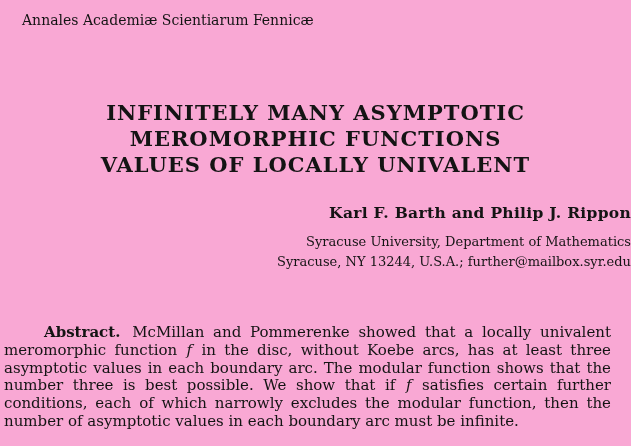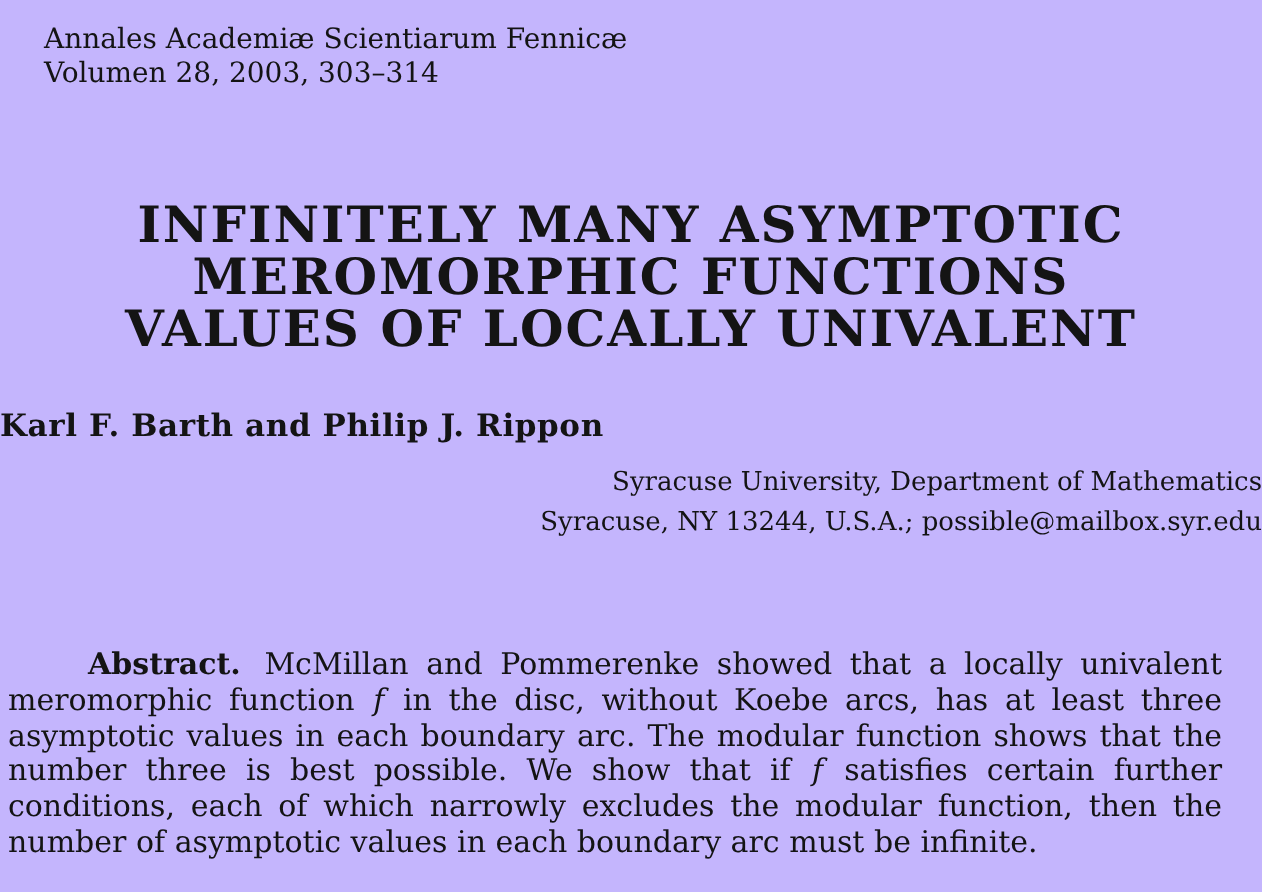--- a/index.html
+++ b/index.html
@@ -16,7 +16,7 @@
     position: relative;
     width: 631px;
     height: 446px;
-    background: #c4b5fd;
+    background: #f9a8d4;
   }
   .journal-block {
     position: absolute;

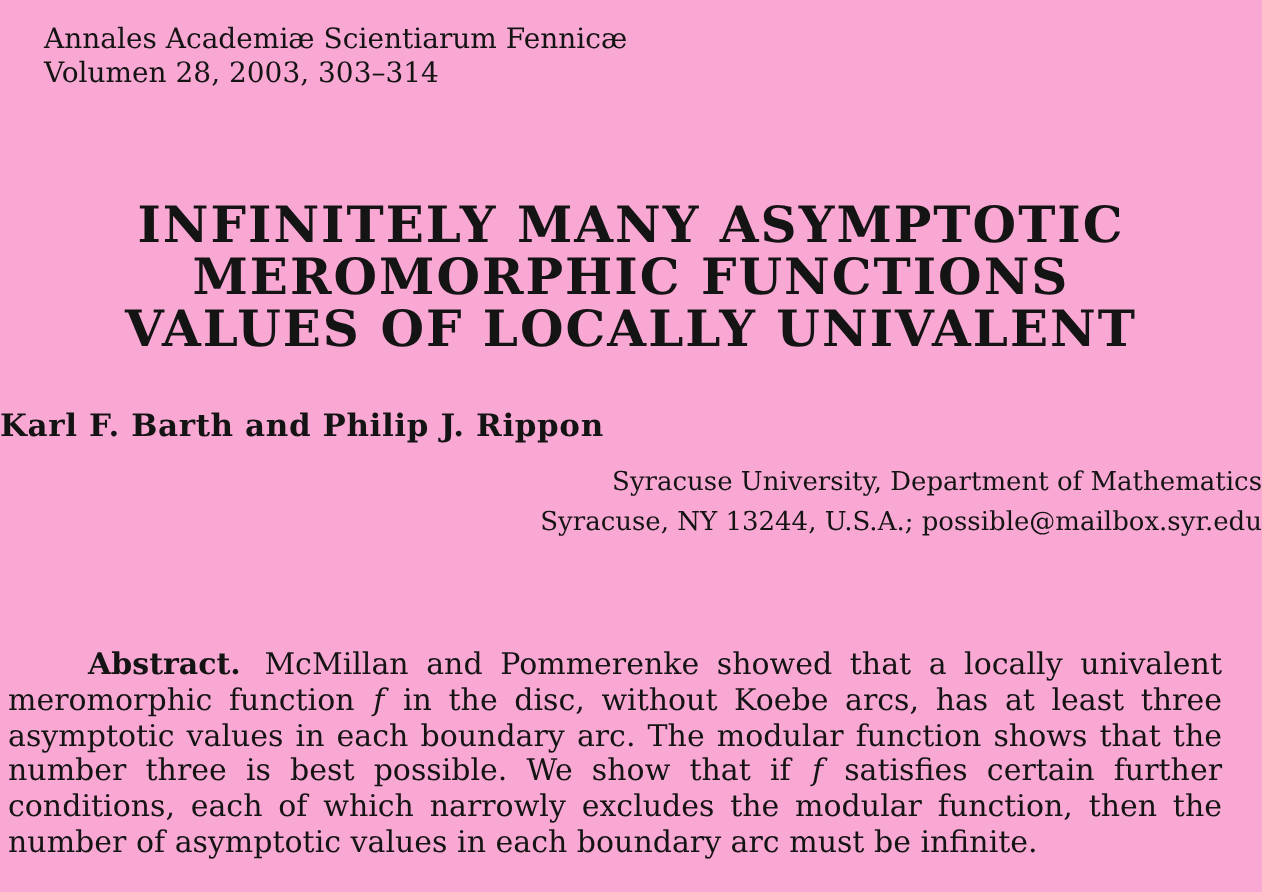--- a/index.html
+++ b/index.html
@@ -84,7 +84,6 @@
 
   <div class="journal-block">
     <div>Annales Academiæ Scientiarum Fennicæ</div>
-    <div>Volumen 28, 2003, 303–314</div>
   </div>
 
   <h1 class="paper-title">

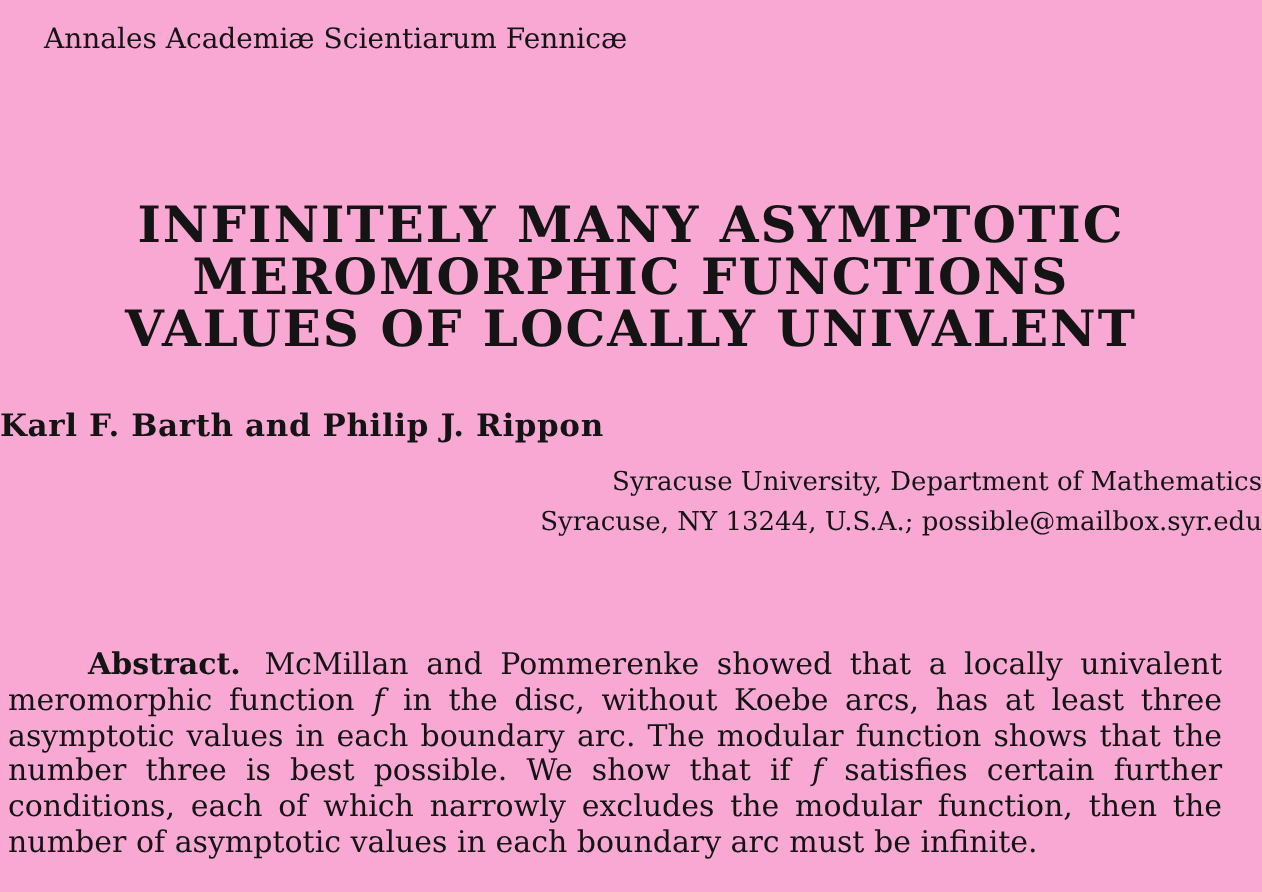--- a/index.html
+++ b/index.html
@@ -32,7 +32,7 @@
     left: 0;
     width: 631px;
     text-align: center;
-    font-size: 25px;
+    font-size: 21px;
     font-weight: bold;
     line-height: 26px;
     letter-spacing: 1px;

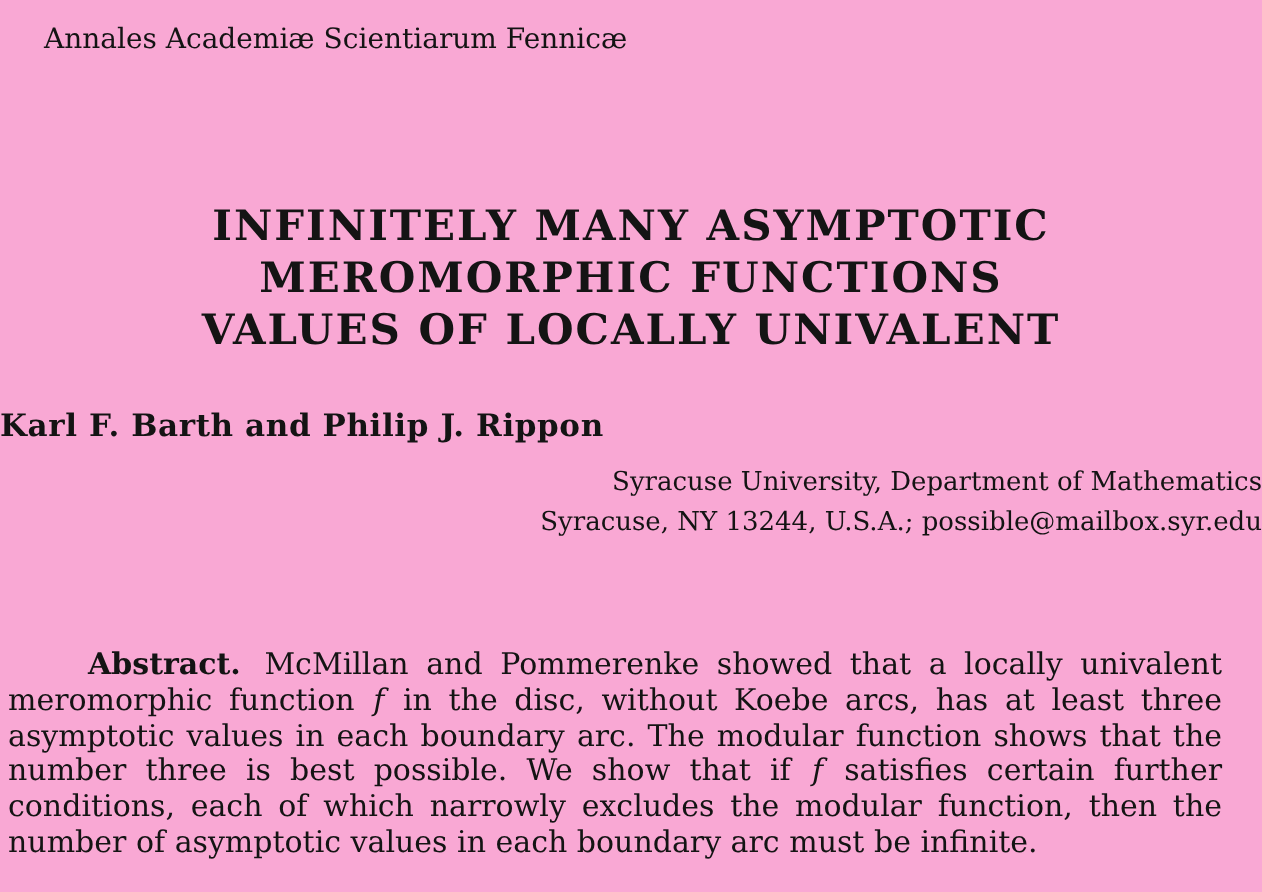--- a/index.html
+++ b/index.html
@@ -43,7 +43,7 @@
     top: 203px;
     left: 0;
     width: 631px;
-    text-align: left;
+    text-align: right;
     font-size: 15.5px;
     font-weight: bold;
     letter-spacing: 0.3px;

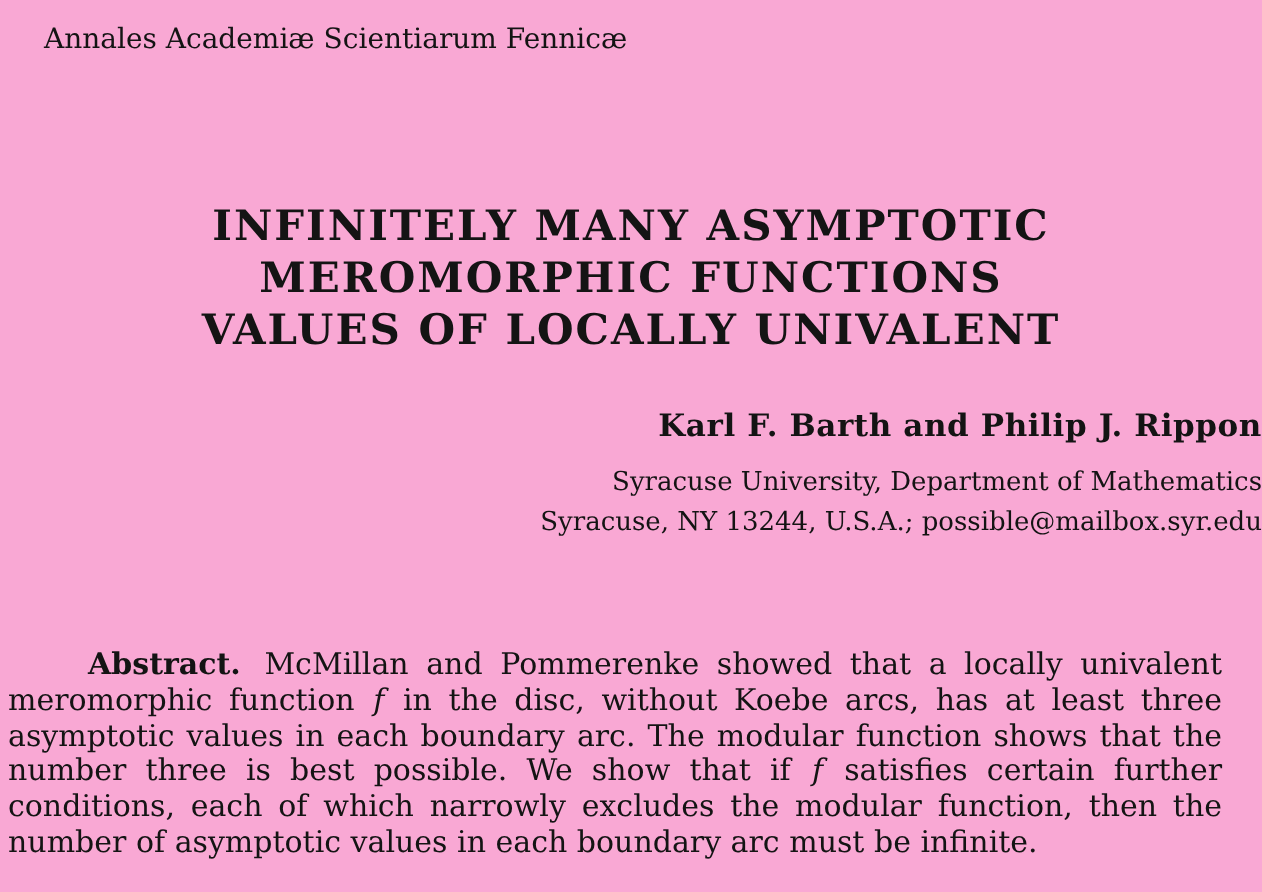--- a/index.html
+++ b/index.html
@@ -96,7 +96,7 @@
 
   <div class="affiliations">
     <div>Syracuse University, Department of Mathematics</div>
-    <div>Syracuse, NY 13244, U.S.A.; possible@mailbox.syr.edu</div>
+    <div>Syracuse, NY 13244, U.S.A.; further@mailbox.syr.edu</div>
   </div>
 
   <p class="abstract"><span class="abstract-label">Abstract.</span> <span>McMillan and Pommerenke showed that a locally univalent meromorphic function</span> <span class="math-var">f</span> <span>in the disc, without Koebe arcs, has at least three asymptotic values in each boundary arc. The modular function shows that the number three is best possible. We show that if</span> <span class="math-var">f</span> <span>satisfies certain further conditions, each of which narrowly excludes the modular function, then the number of asymptotic values in each boundary arc must be infinite.</span></p>

